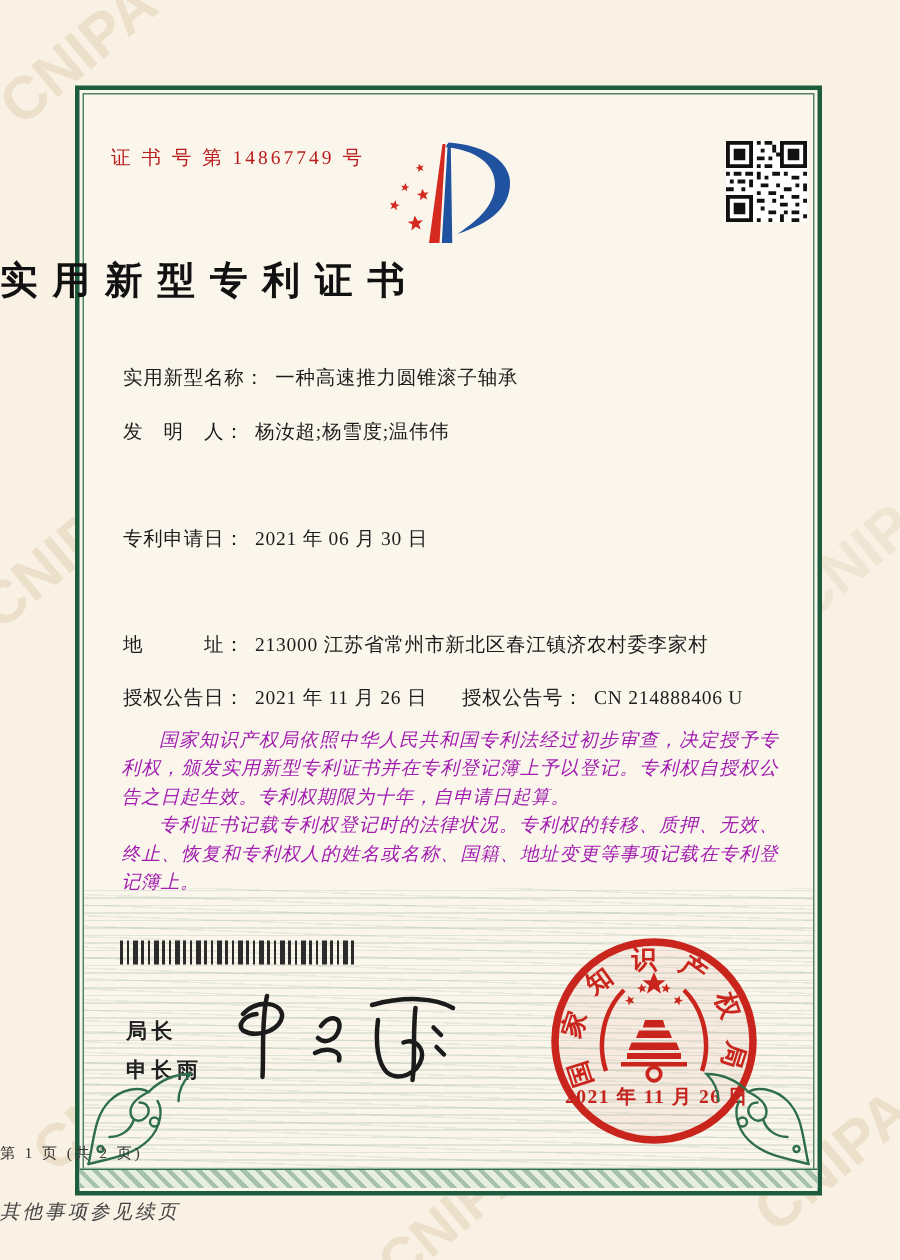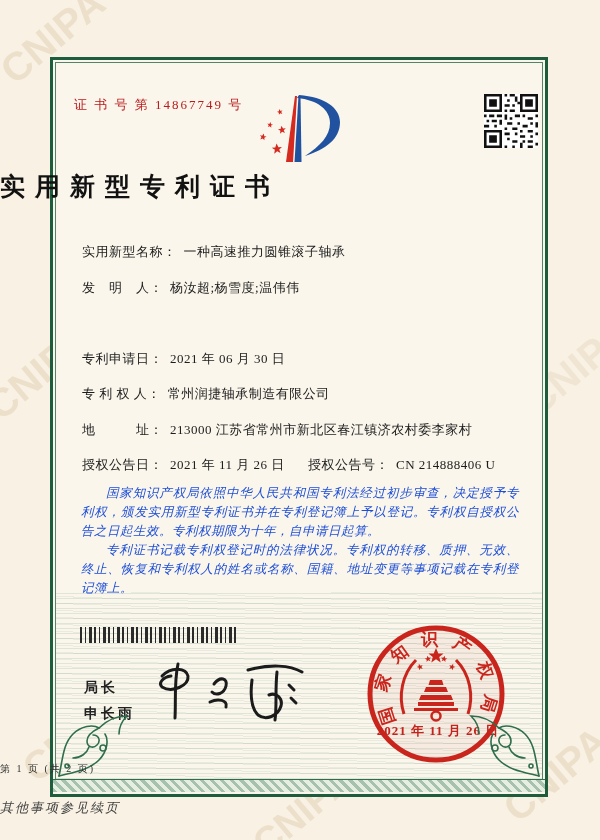--- a/index.html
+++ b/index.html
@@ -107,9 +107,6 @@
   <div class="row" style="top:350px;">
     <span class="lab">专利申请日：</span><span class="val">2021 年 06 月 30 日</span>
   </div>
-  <div class="row" style="top:385px;">
-    <span class="lab">专 利 权 人：</span><span class="val">常州润捷轴承制造有限公司</span>
-  </div>
   <div class="row" style="top:421px;">
     <span class="lab">地　　　址：</span><span class="val">213000  江苏省常州市新北区春江镇济农村委李家村</span>
   </div>

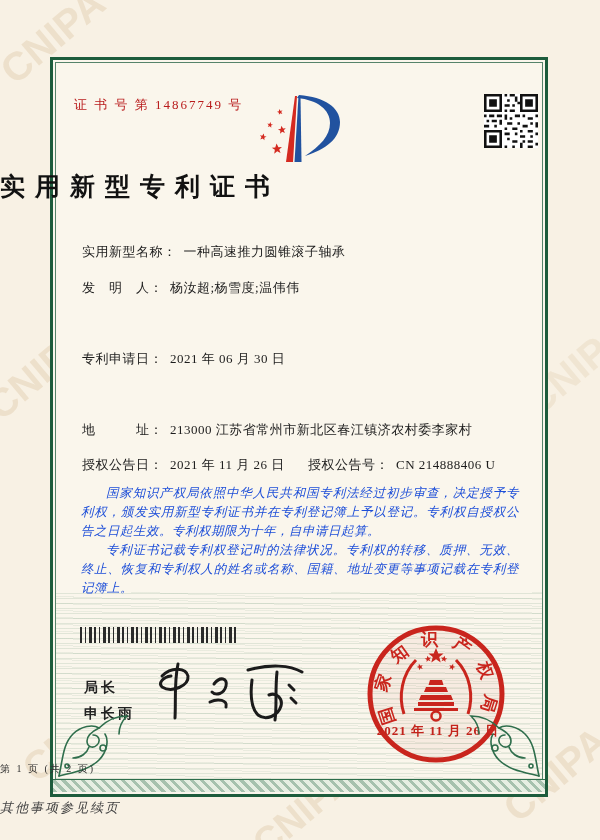--- a/index.html
+++ b/index.html
@@ -22,7 +22,7 @@
   .row .lab{margin-right:7px;}
   .pair2{position:absolute;left:226px;top:0;}
   .legal{position:absolute;left:81px;top:484px;width:438px;font-size:12.5px;line-height:19px;
-         font-style:italic;color:#1d4ed8;text-align:justify;letter-spacing:0.5px;}
+         font-style:italic;color:#a21caf;text-align:justify;letter-spacing:0.5px;}
   .legal p{margin:0;text-indent:2em;}
   .barcode{position:absolute;left:80px;top:627px;width:158px;height:16px;
       background:repeating-linear-gradient(90deg,#2b2b2b 0 2px,transparent 2px 5px,#2b2b2b 5px 6px,

